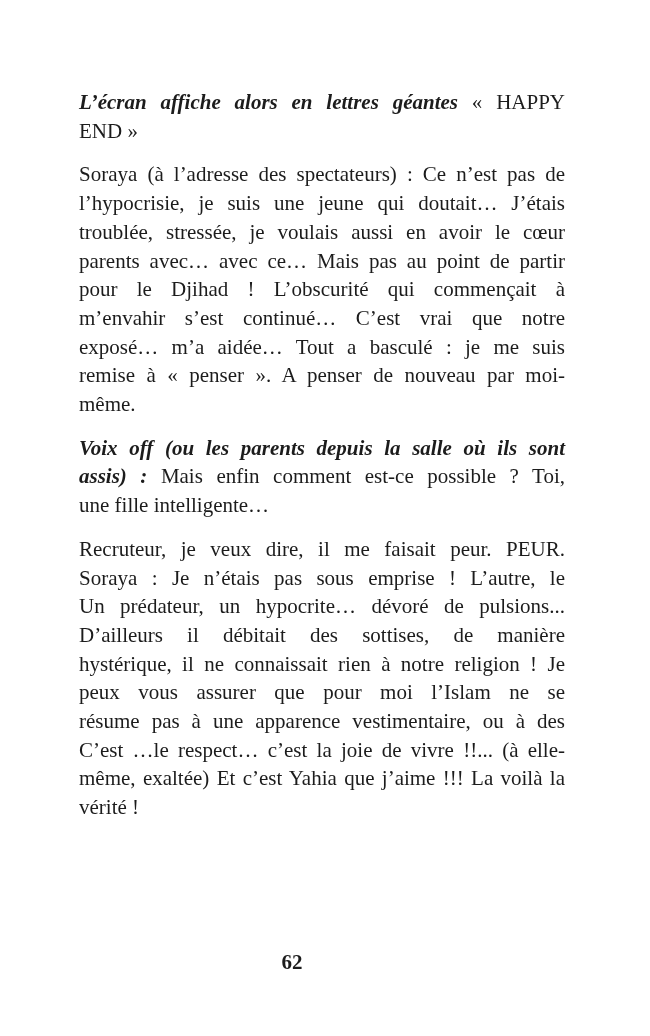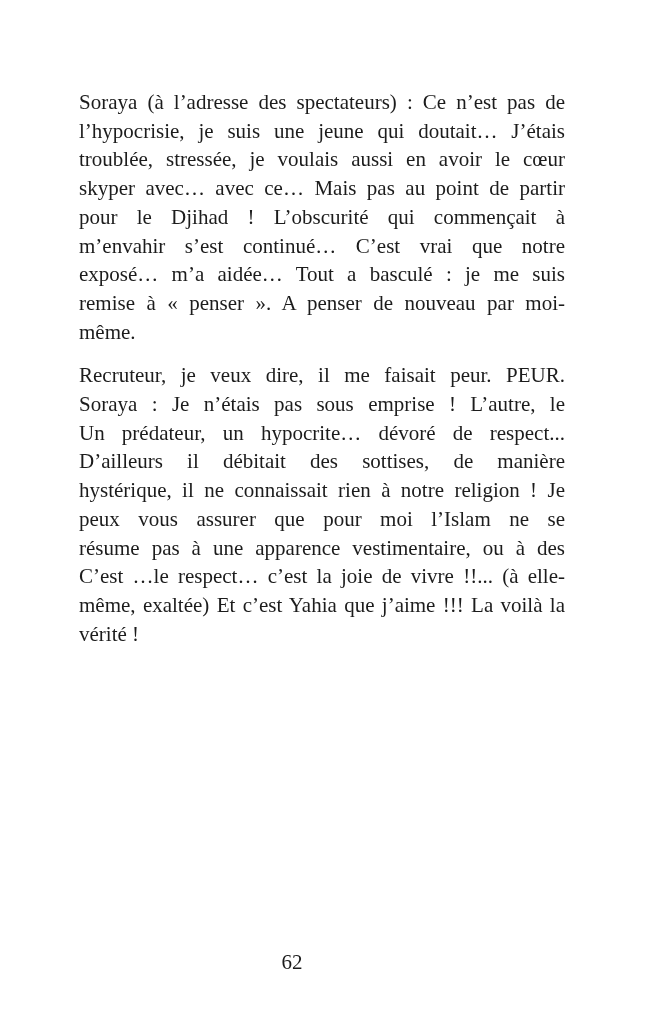--- a/index.html
+++ b/index.html
@@ -55,6 +55,10 @@
 <div class="page">
   <div class="text-block">
       <div class="para">
+        <div class="line"><span class="run bi">L’écran affiche alors en lettres géantes</span><span class="run r"> « HAPPY</span></div>
+        <div class="line last"><span class="run r">END »</span></div>
+      </div>
+      <div class="para">
         <div class="line"><span class="run b">Soraya</span><span class="run r"> </span><span class="run i">(à l’adresse des spectateurs)</span><span class="run b"> :</span><span class="run r"> Ce n’est pas de</span></div>
         <div class="line"><span class="run r">l’hypocrisie, je suis une jeune qui doutait… J’étais</span></div>
         <div class="line"><span class="run r">troublée, stressée, je voulais aussi en avoir le cœur</span></div>

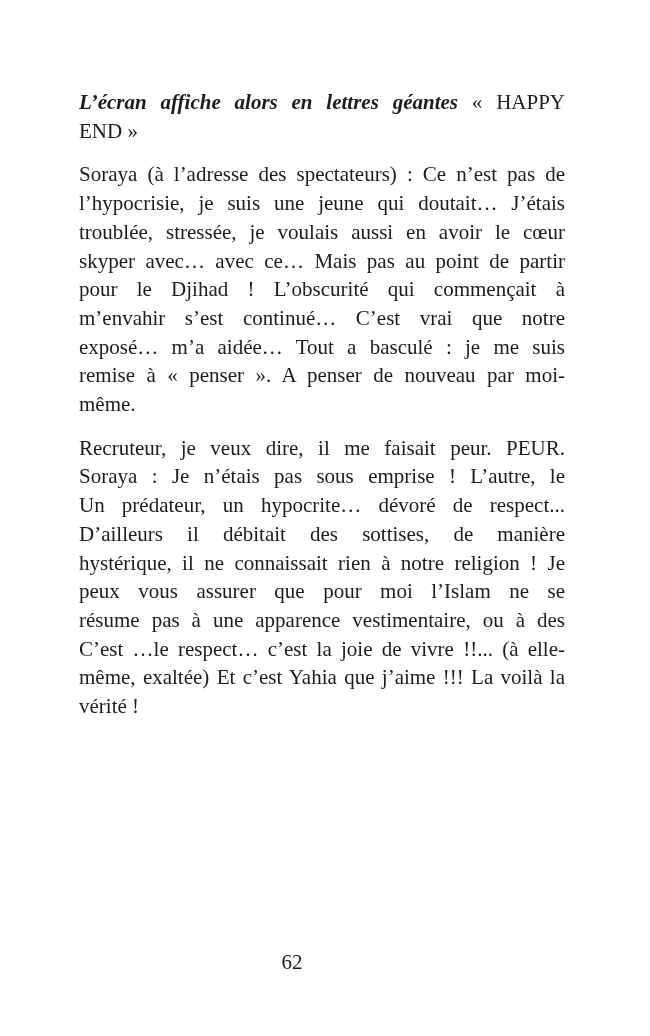--- a/index.html
+++ b/index.html
@@ -62,7 +62,7 @@
         <div class="line"><span class="run b">Soraya</span><span class="run r"> </span><span class="run i">(à l’adresse des spectateurs)</span><span class="run b"> :</span><span class="run r"> Ce n’est pas de</span></div>
         <div class="line"><span class="run r">l’hypocrisie, je suis une jeune qui doutait… J’étais</span></div>
         <div class="line"><span class="run r">troublée, stressée, je voulais aussi en avoir le cœur</span></div>
-        <div class="line"><span class="run r">skyper avec… avec ce… Mais pas au point de partir</span></div>
+        <div class="line"><span class="run r">parents avec… avec ce… Mais pas au point de partir</span></div>
         <div class="line"><span class="run r">pour le Djihad ! L’obscurité qui commençait à</span></div>
         <div class="line"><span class="run r">m’envahir s’est continué… C’est vrai que notre</span></div>
         <div class="line"><span class="run r">exposé… m’a aidée… Tout a basculé : je me suis</span></div>

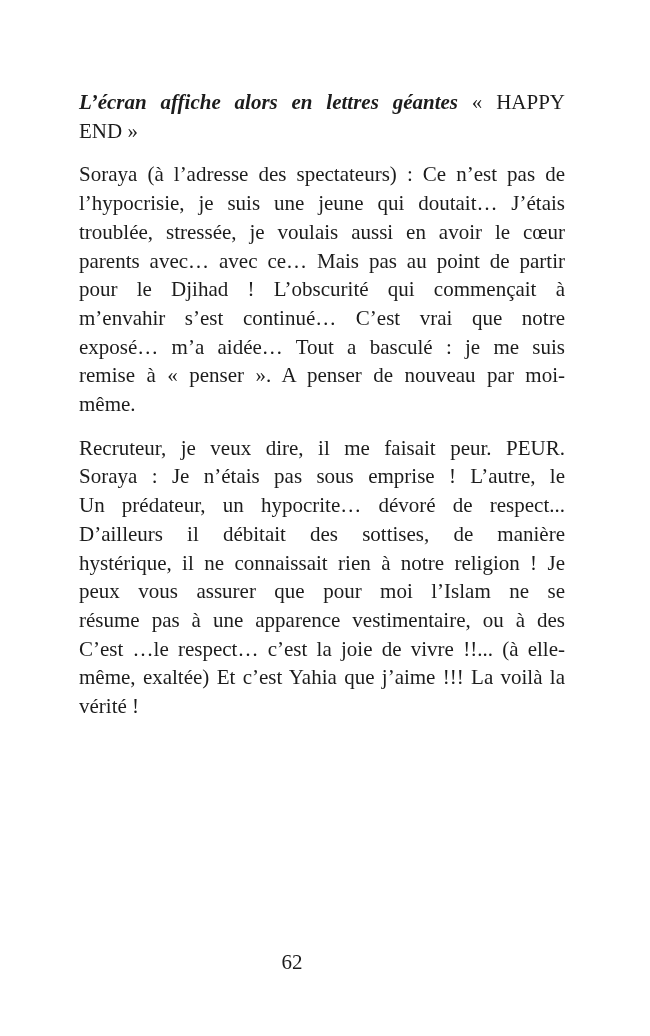--- a/index.html
+++ b/index.html
@@ -70,6 +70,11 @@
         <div class="line last"><span class="run r">même.</span></div>
       </div>
       <div class="para">
+        <div class="line"><span class="run bi">Voix off (ou les parents depuis la salle où ils sont</span></div>
+        <div class="line"><span class="run bi">assis) :</span><span class="run r"> Mais enfin comment est-ce possible ? Toi,</span></div>
+        <div class="line last"><span class="run r">une fille intelligente…</span></div>
+      </div>
+      <div class="para">
         <div class="line"><span class="run r">Recruteur, je veux dire, il me faisait peur. PEUR.</span></div>
         <div class="line"><span class="run b">Soraya :</span><span class="run r"> Je n’étais pas sous emprise ! L’autre, le</span></div>
         <div class="line"><span class="run r">Un prédateur, un hypocrite… dévoré de respect...</span></div>

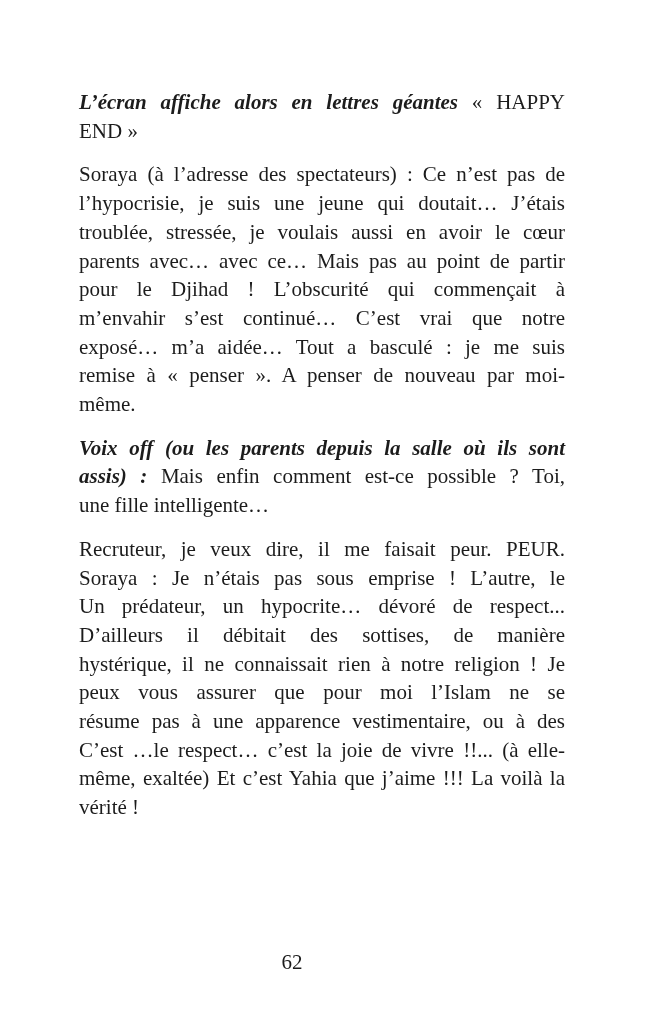--- a/index.html
+++ b/index.html
@@ -77,7 +77,7 @@
       <div class="para">
         <div class="line"><span class="run r">Recruteur, je veux dire, il me faisait peur. PEUR.</span></div>
         <div class="line"><span class="run b">Soraya :</span><span class="run r"> Je n’étais pas sous emprise ! L’autre, le</span></div>
-        <div class="line"><span class="run r">Un prédateur, un hypocrite… dévoré de respect...</span></div>
+        <div class="line"><span class="run r">Un prédateur, un hypocrite… dévoré de pulsions...</span></div>
         <div class="line"><span class="run r">D’ailleurs il débitait des sottises, de manière</span></div>
         <div class="line"><span class="run r">hystérique, il ne connaissait rien à notre religion ! Je</span></div>
         <div class="line"><span class="run r">peux vous assurer que pour moi l’Islam ne se</span></div>

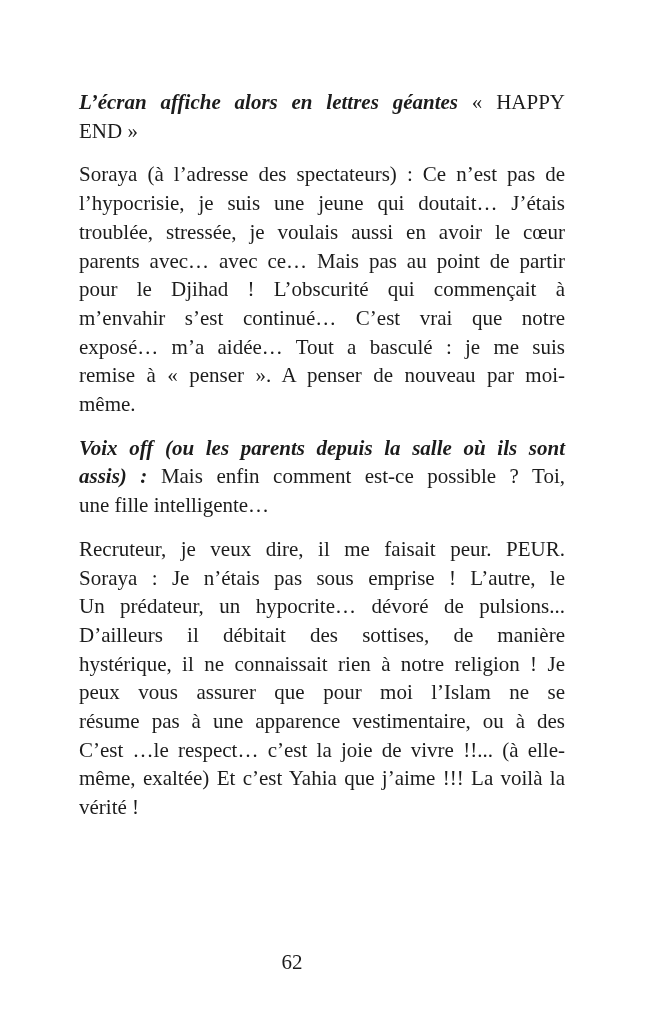--- a/index.html
+++ b/index.html
@@ -47,6 +47,7 @@
     text-align: center;
     font-size: 21px;
     line-height: 28px;
+    font-weight: bold;
   }
 </style>
 </head>

